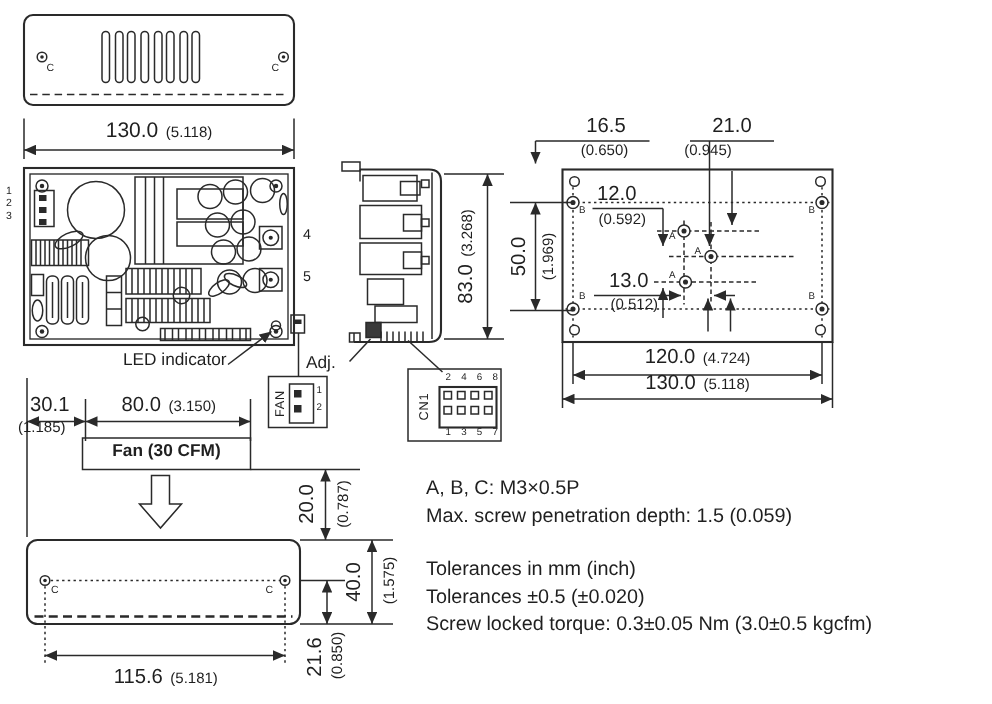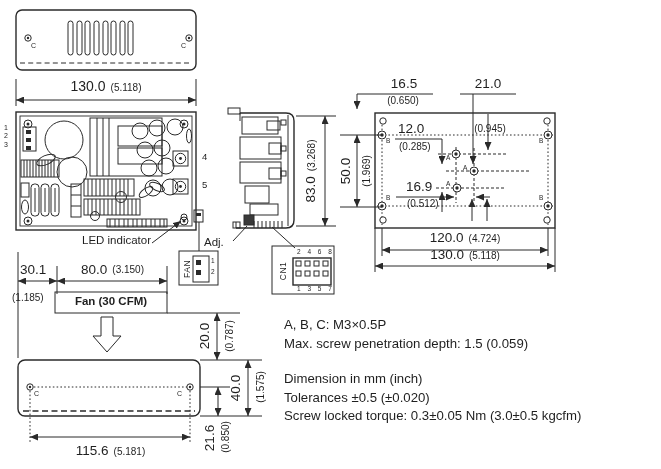--- a/index.html
+++ b/index.html
@@ -304,7 +304,7 @@
 <div class="t mm ctr" style="left:381px;top:77px;width:46px;">16.5</div>
 <div class="t in ctr" style="left:376px;top:96px;width:54px;">(0.650)</div>
 <div class="t mm ctr" style="left:464px;top:77px;width:48px;">21.0</div>
-<div class="t in ctr" style="left:462px;top:96px;width:56px;margin-top:28px;">(0.945)</div>
+<div class="t in ctr" style="left:444px;top:96px;width:56px;">(0.945)</div>
 
 <div class="t mm" style="left:398px;top:122px;">12.0</div>
 <div class="t in" style="left:399px;top:142px;">(0.285)</div>

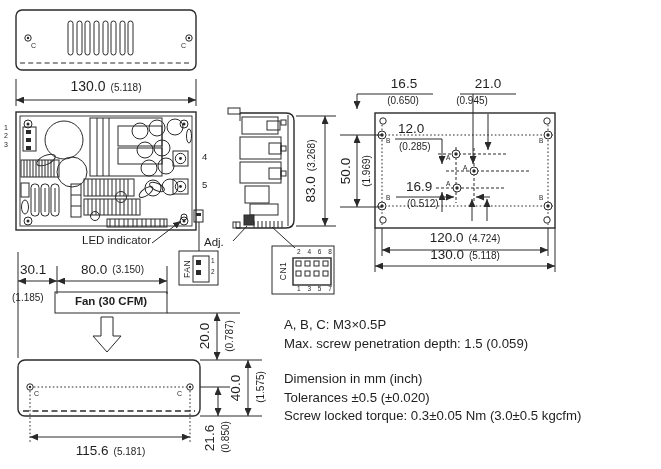--- a/index.html
+++ b/index.html
@@ -307,7 +307,7 @@
 <div class="t in ctr" style="left:444px;top:96px;width:56px;">(0.945)</div>
 
 <div class="t mm" style="left:398px;top:122px;">12.0</div>
-<div class="t in" style="left:399px;top:142px;">(0.285)</div>
+<div class="t in" style="left:399px;top:142px;">(0.592)</div>
 <div class="t mm" style="left:406px;top:180px;">16.9</div>
 <div class="t in" style="left:407px;top:199px;">(0.512)</div>
 

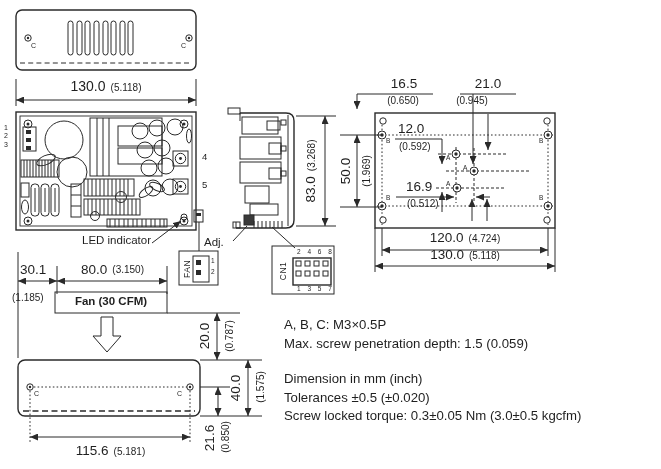--- a/index.html
+++ b/index.html
@@ -308,7 +308,7 @@
 
 <div class="t mm" style="left:398px;top:122px;">12.0</div>
 <div class="t in" style="left:399px;top:142px;">(0.592)</div>
-<div class="t mm" style="left:406px;top:180px;">16.9</div>
+<div class="t mm" style="left:406px;top:180px;">13.0</div>
 <div class="t in" style="left:407px;top:199px;">(0.512)</div>
 
 <div class="t xs" style="left:386px;top:138px;">B</div>

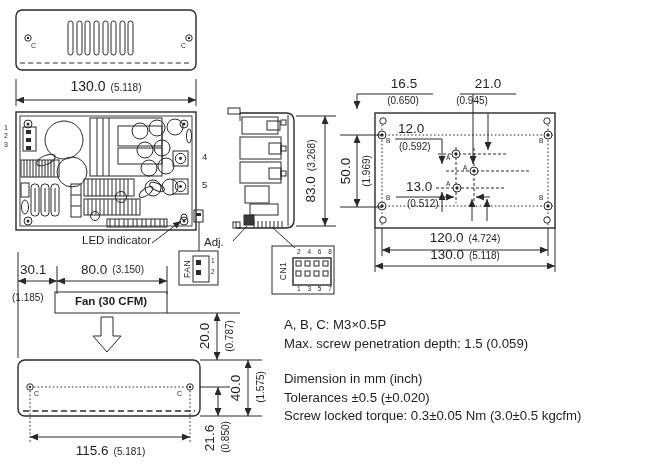--- a/index.html
+++ b/index.html
@@ -274,7 +274,7 @@
 
 <div class="t mm" style="left:20px;top:263px;">30.1</div>
 <div class="t in" style="left:12px;top:281px;margin-top:12px;">(1.185)</div>
-<div class="t row ctr" style="left:60px;top:263px;width:105px;align-items:center;">
+<div class="t row ctr" style="left:60px;top:263px;width:105px;">
   <span class="mm">80.0</span>
   <span class="in">(3.150)</span>
 </div>

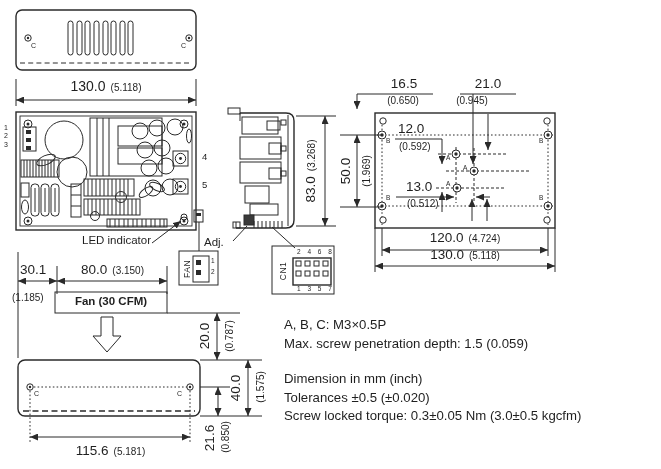--- a/index.html
+++ b/index.html
@@ -273,7 +273,7 @@
 <div class="t pins" style="left:297px;top:286px;">1 3 5 7</div>
 
 <div class="t mm" style="left:20px;top:263px;">30.1</div>
-<div class="t in" style="left:12px;top:281px;margin-top:12px;">(1.185)</div>
+<div class="t in" style="left:12px;top:281px;">(1.185)</div>
 <div class="t row ctr" style="left:60px;top:263px;width:105px;">
   <span class="mm">80.0</span>
   <span class="in">(3.150)</span>

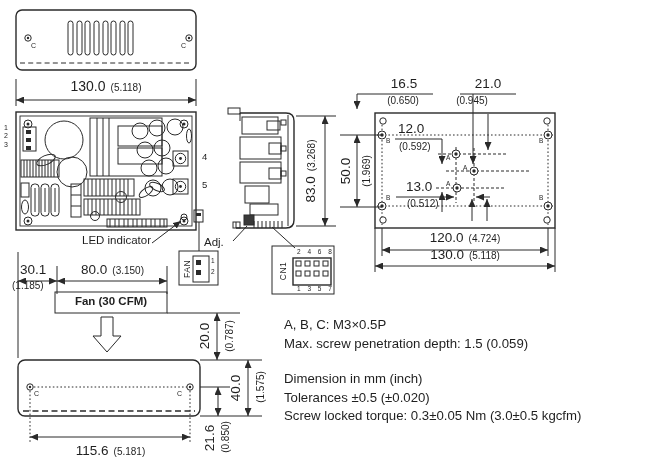--- a/index.html
+++ b/index.html
@@ -333,7 +333,7 @@
   <div>Max. screw penetration depth: 1.5 (0.059)</div>
 </div>
 <div class="t notes" style="left:284px;top:370px;">
-  <div>Dimension in mm (inch)</div>
+  <div>Tolerances in mm (inch)</div>
   <div>Tolerances ±0.5 (±0.020)</div>
   <div>Screw locked torque: 0.3±0.05 Nm (3.0±0.5 kgcfm)</div>
 </div>

